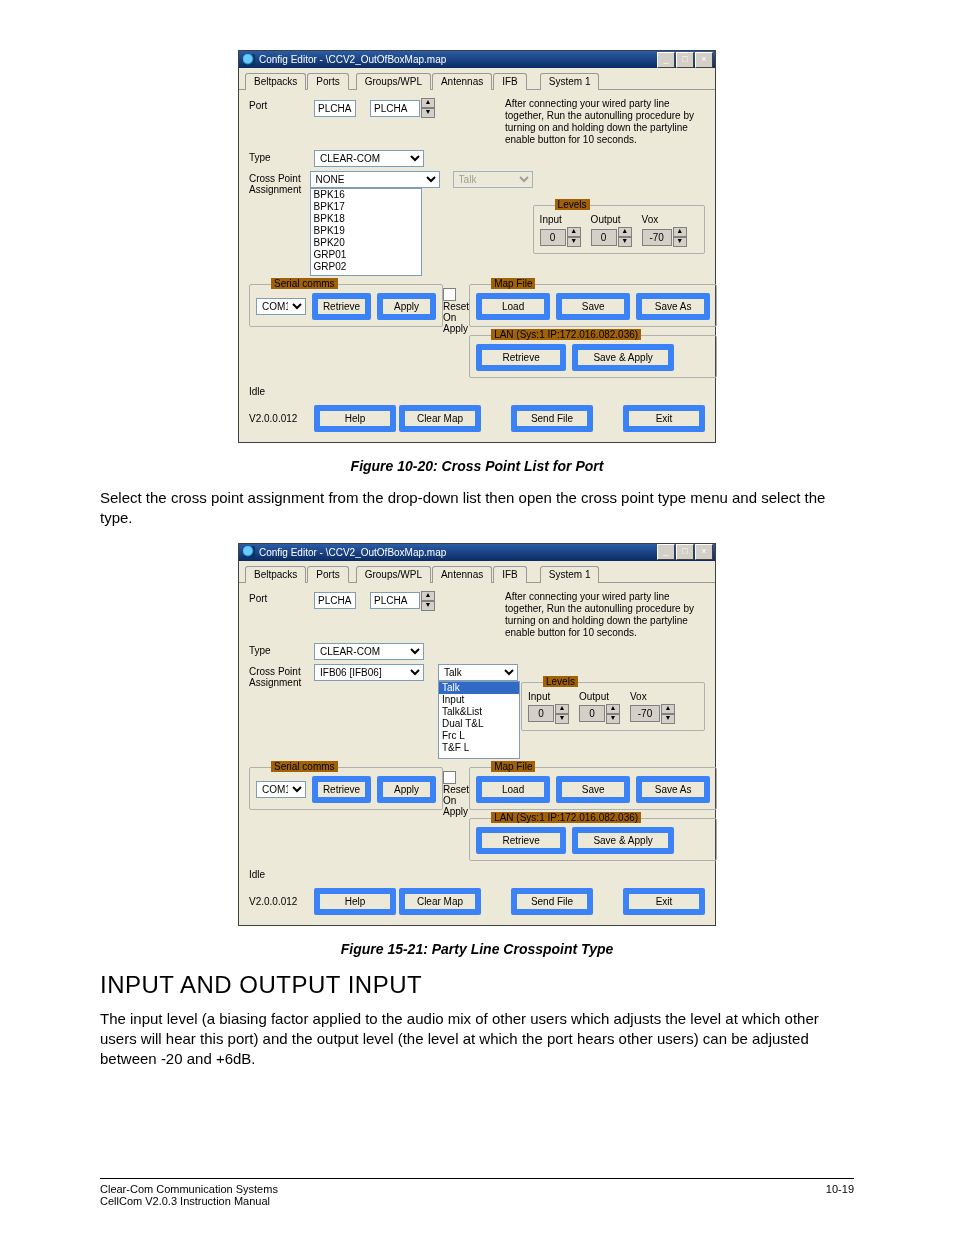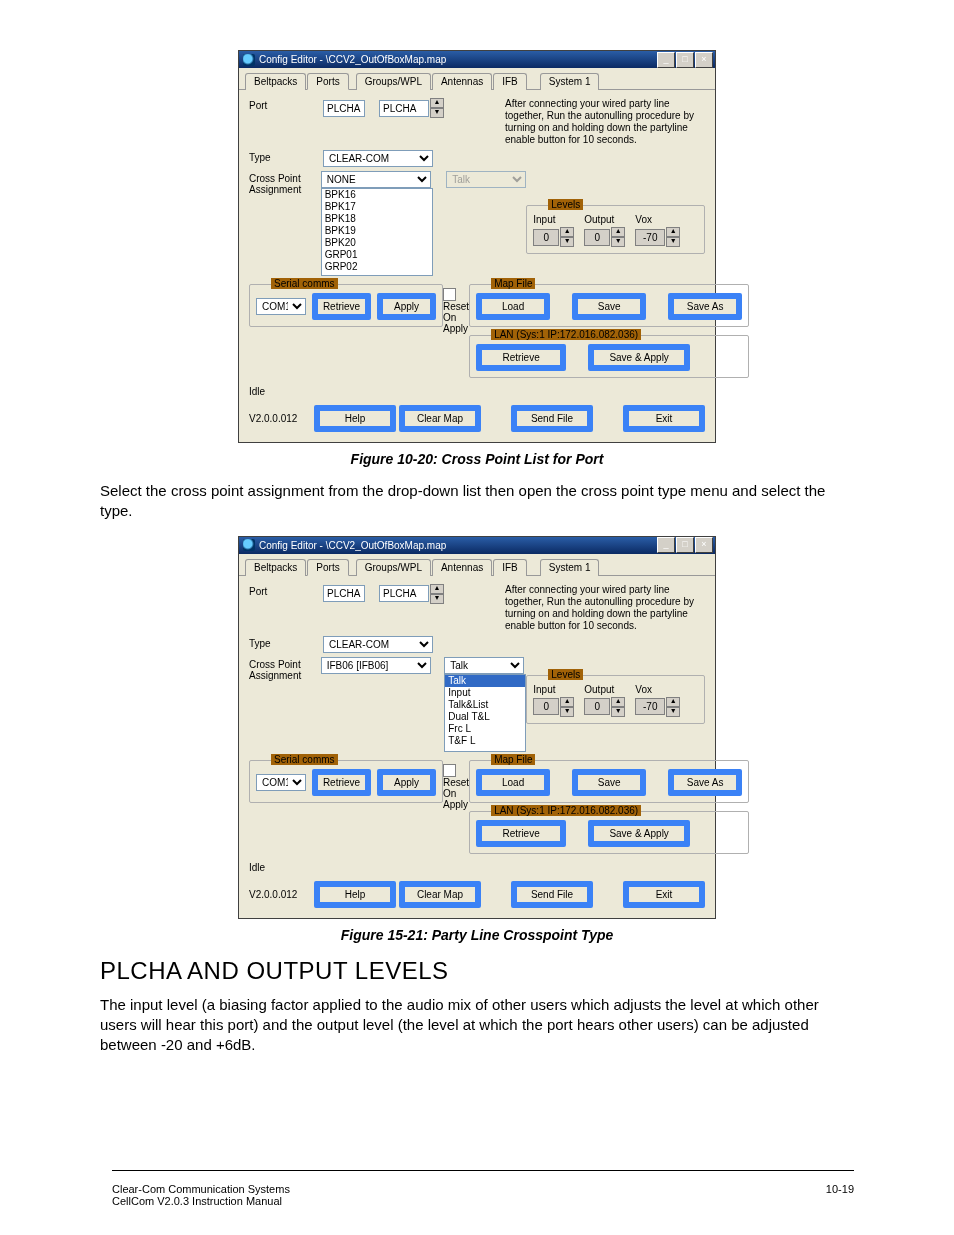--- a/index.html
+++ b/index.html
@@ -60,7 +60,7 @@
   .tab.active{background:#ece9d8;border-bottom:1px solid #ece9d8}
   .pane{padding:8px 10px 6px 10px}
   .row{display:flex;align-items:flex-start;margin-bottom:4px}
-  .lbl{width:74px;font-size:10px;padding-top:2px}
+  .lbl{width:65px;font-size:10px;padding-top:2px}
   .inset{
     background:#fff;border:1px solid #7f9db9;
     font-size:10px;padding:1px 3px;

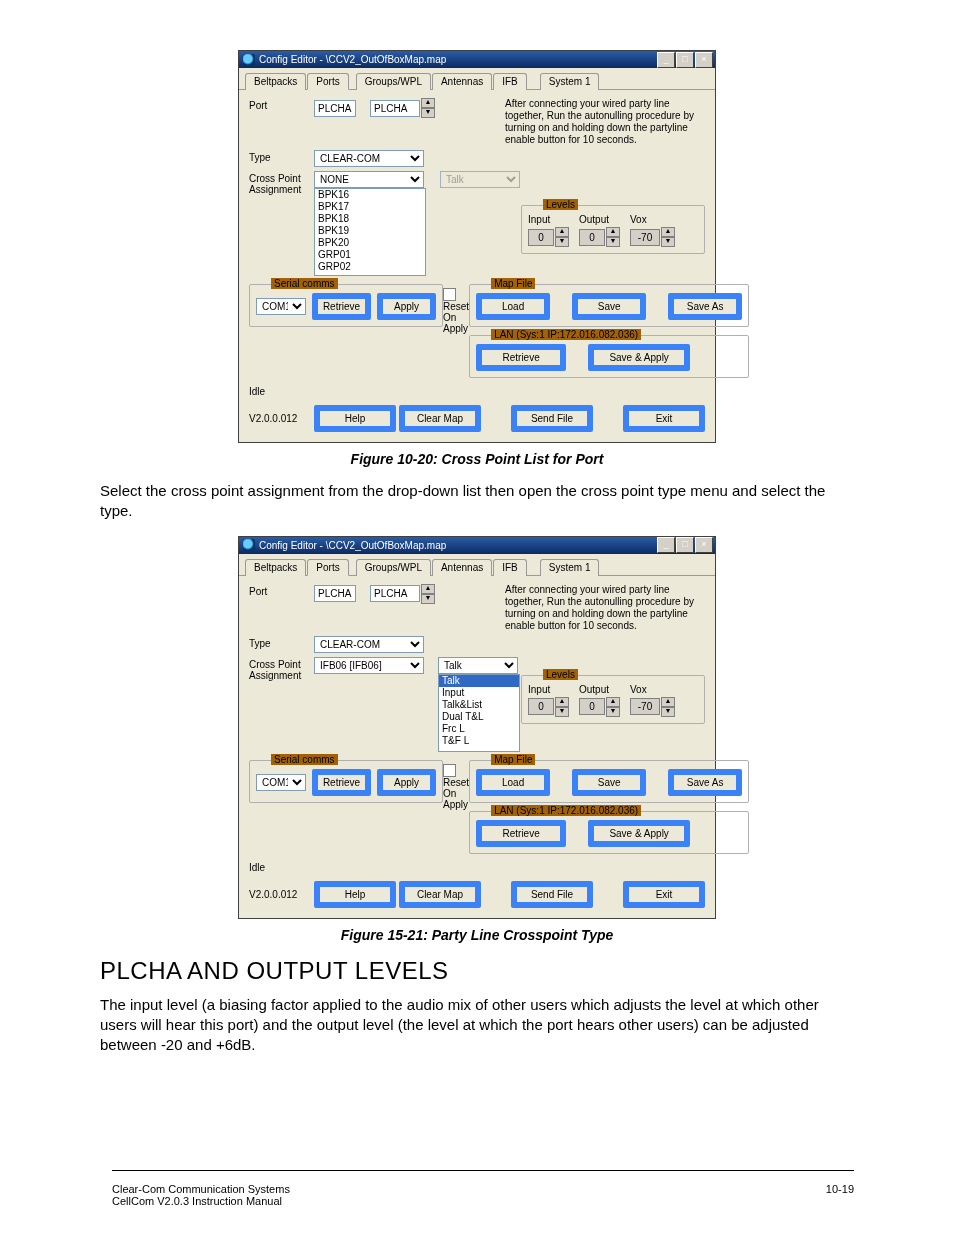--- a/index.html
+++ b/index.html
@@ -186,7 +186,7 @@
       <div class="row">
         <div class="lbl" style="line-height:11px">Cross Point Assignment</div>
         <div>
-          <select class="inset" style="width:110px">
+          <select class="inset" style="width:130px">
             <option>NONE</option>
           </select>
           <div class="listbox">

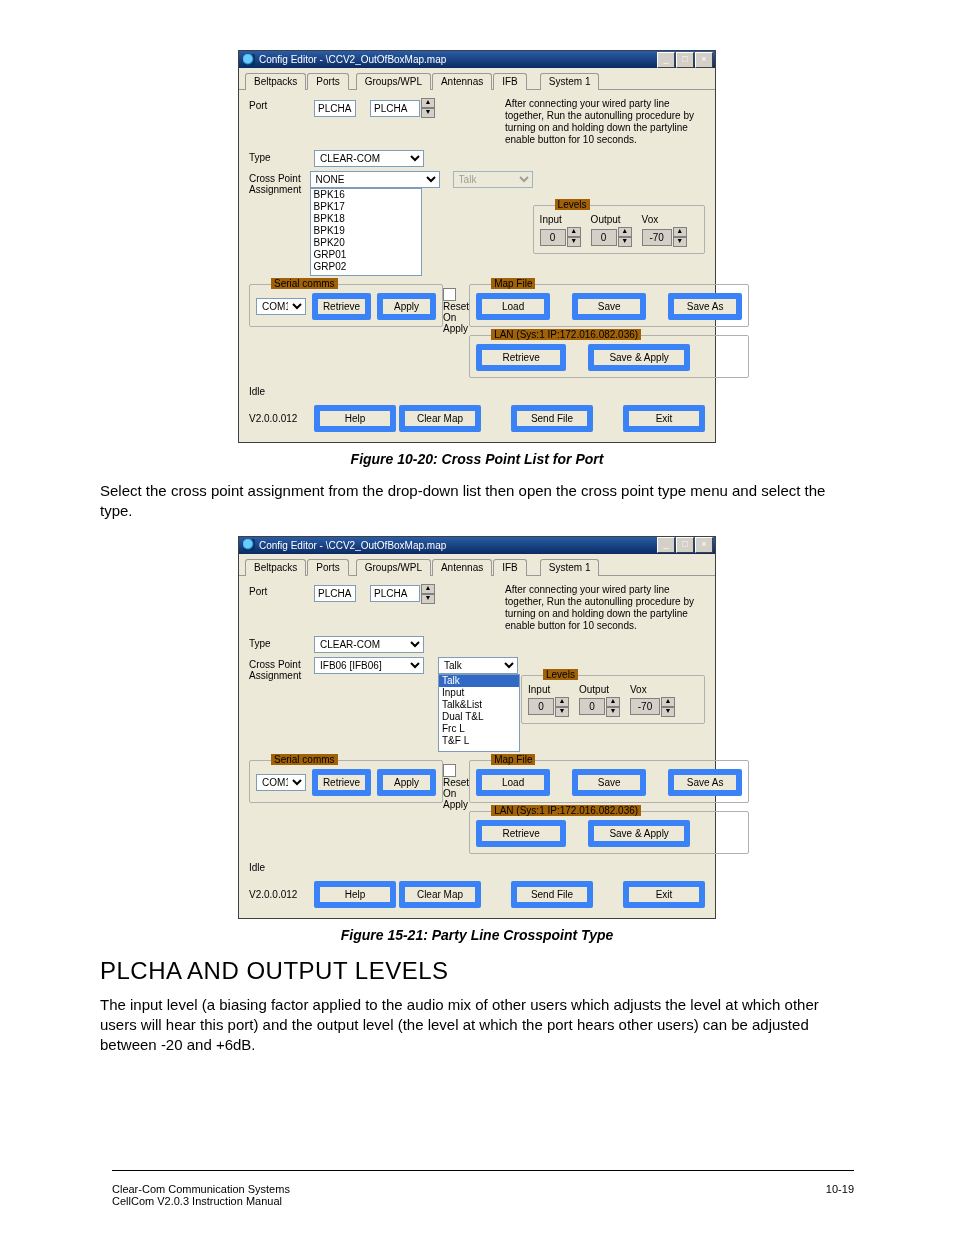--- a/index.html
+++ b/index.html
@@ -104,7 +104,7 @@
     background:#ece9d8;border:6px solid #3b82f6;border-radius:2px;
     padding:2px 0;width:62px;text-align:center;font-size:10px;
   }
-  .btnrow{display:flex;gap:22px}
+  .btnrow{display:flex;gap:6px}
   .chk{width:11px;height:11px;border:1px solid #808080;background:#fff;display:inline-block;margin-right:4px;vertical-align:middle}
   .bottom .section{display:flex;align-items:center;gap:6px}
   .status{font-size:10px;padding:4px 0 8px 0}

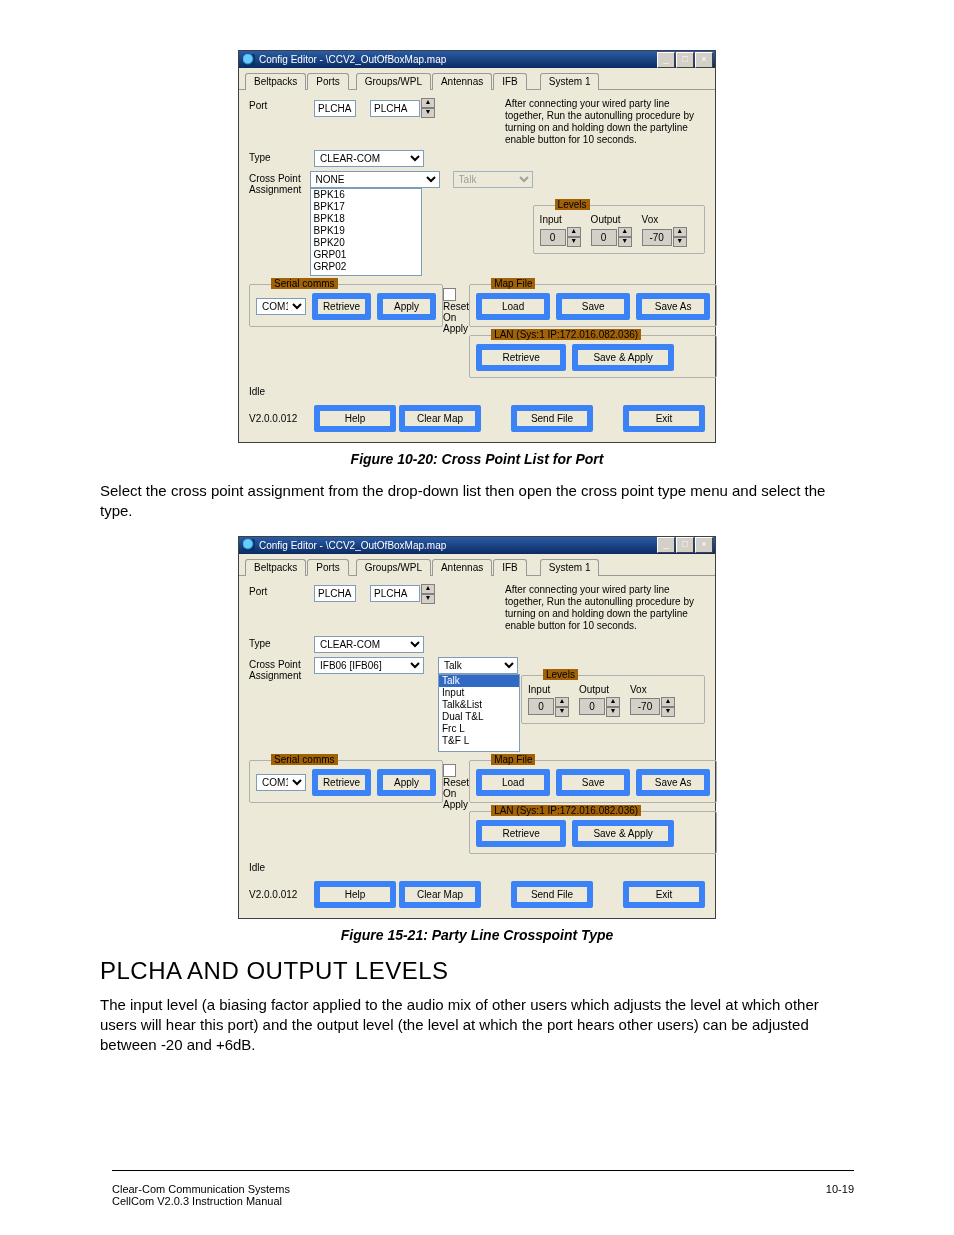--- a/index.html
+++ b/index.html
@@ -112,7 +112,7 @@
   
   .caption{
     text-align:center;font-style:italic;font-weight:bold;
-    font-size:14px;margin:8px 0 14px 0;
+    font-size:14px;margin:15px 0 14px 0;
     font-family:Arial,Helvetica,sans-serif;
   }
   .para{font-size:15px;line-height:1.35;margin:0 0 14px 0}

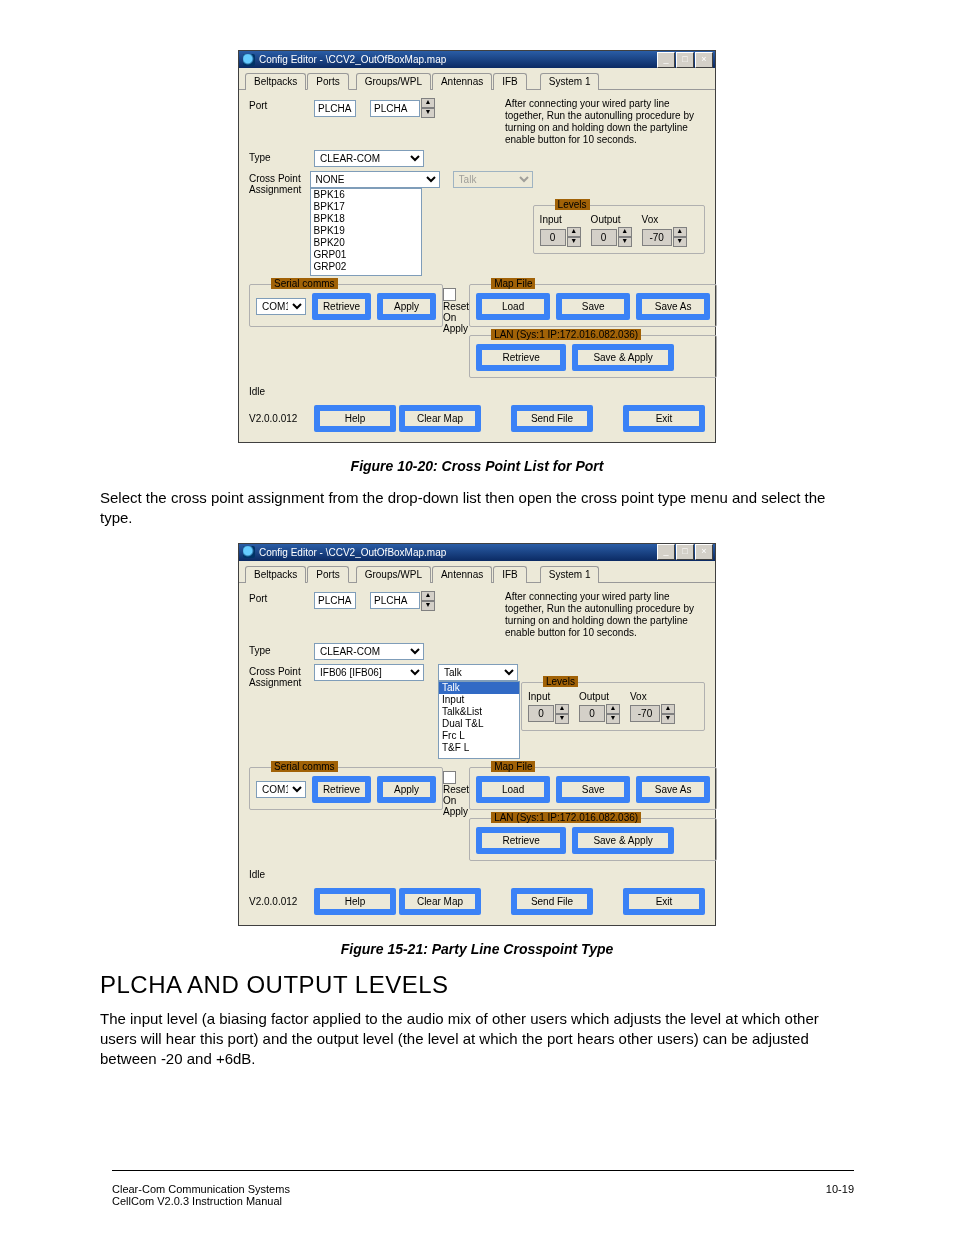--- a/index.html
+++ b/index.html
@@ -456,7 +456,7 @@
 
   <div class="caption">Figure 15-21: Party Line Crosspoint Type</div>
 
-  <h2 class="sec">PLCHA AND OUTPUT LEVELS</h2>
+  <h2 class="sec">INPUT AND OUTPUT INPUT</h2>
 
   <p class="para">The input level (a biasing factor applied to the audio mix of other users which adjusts the level at which other users will hear this port) and the output level (the level at which the port hears other users) can be adjusted between -20 and +6dB.</p>
 

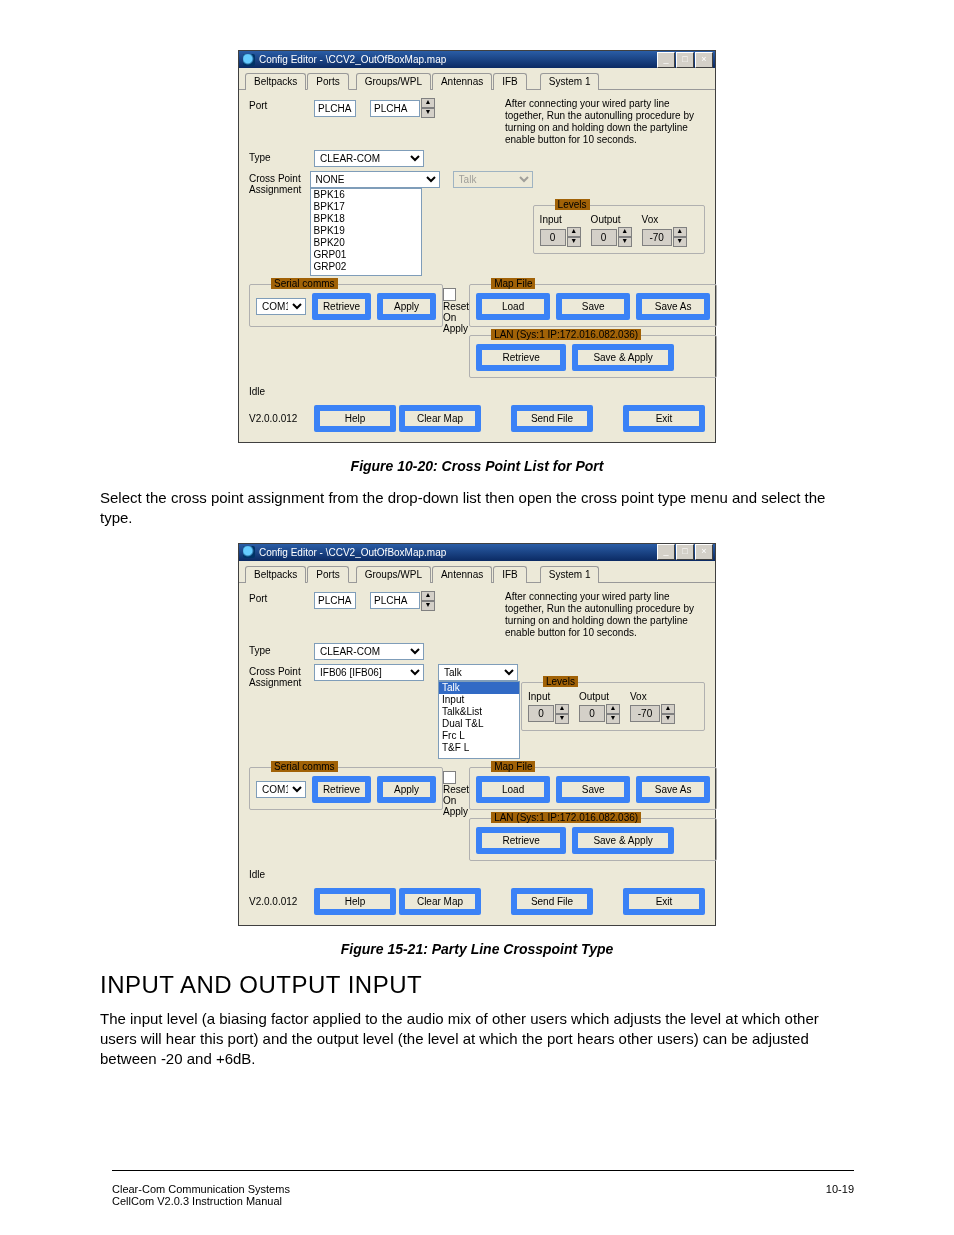--- a/index.html
+++ b/index.html
@@ -123,10 +123,9 @@
   }
   .pgfooter{
     position:absolute;left:100px;right:100px;bottom:28px;
-    border-top:1px solid #000;padding-top:12px;
+    border-top:1px solid #000;padding-top:4px;
     font-size:11px;display:flex;justify-content:space-between;
     font-family:Arial,Helvetica,sans-serif;
-    margin-left:12px;
   }
   .app-icon{
     width:12px;height:12px;display:inline-block;margin-right:4px;

